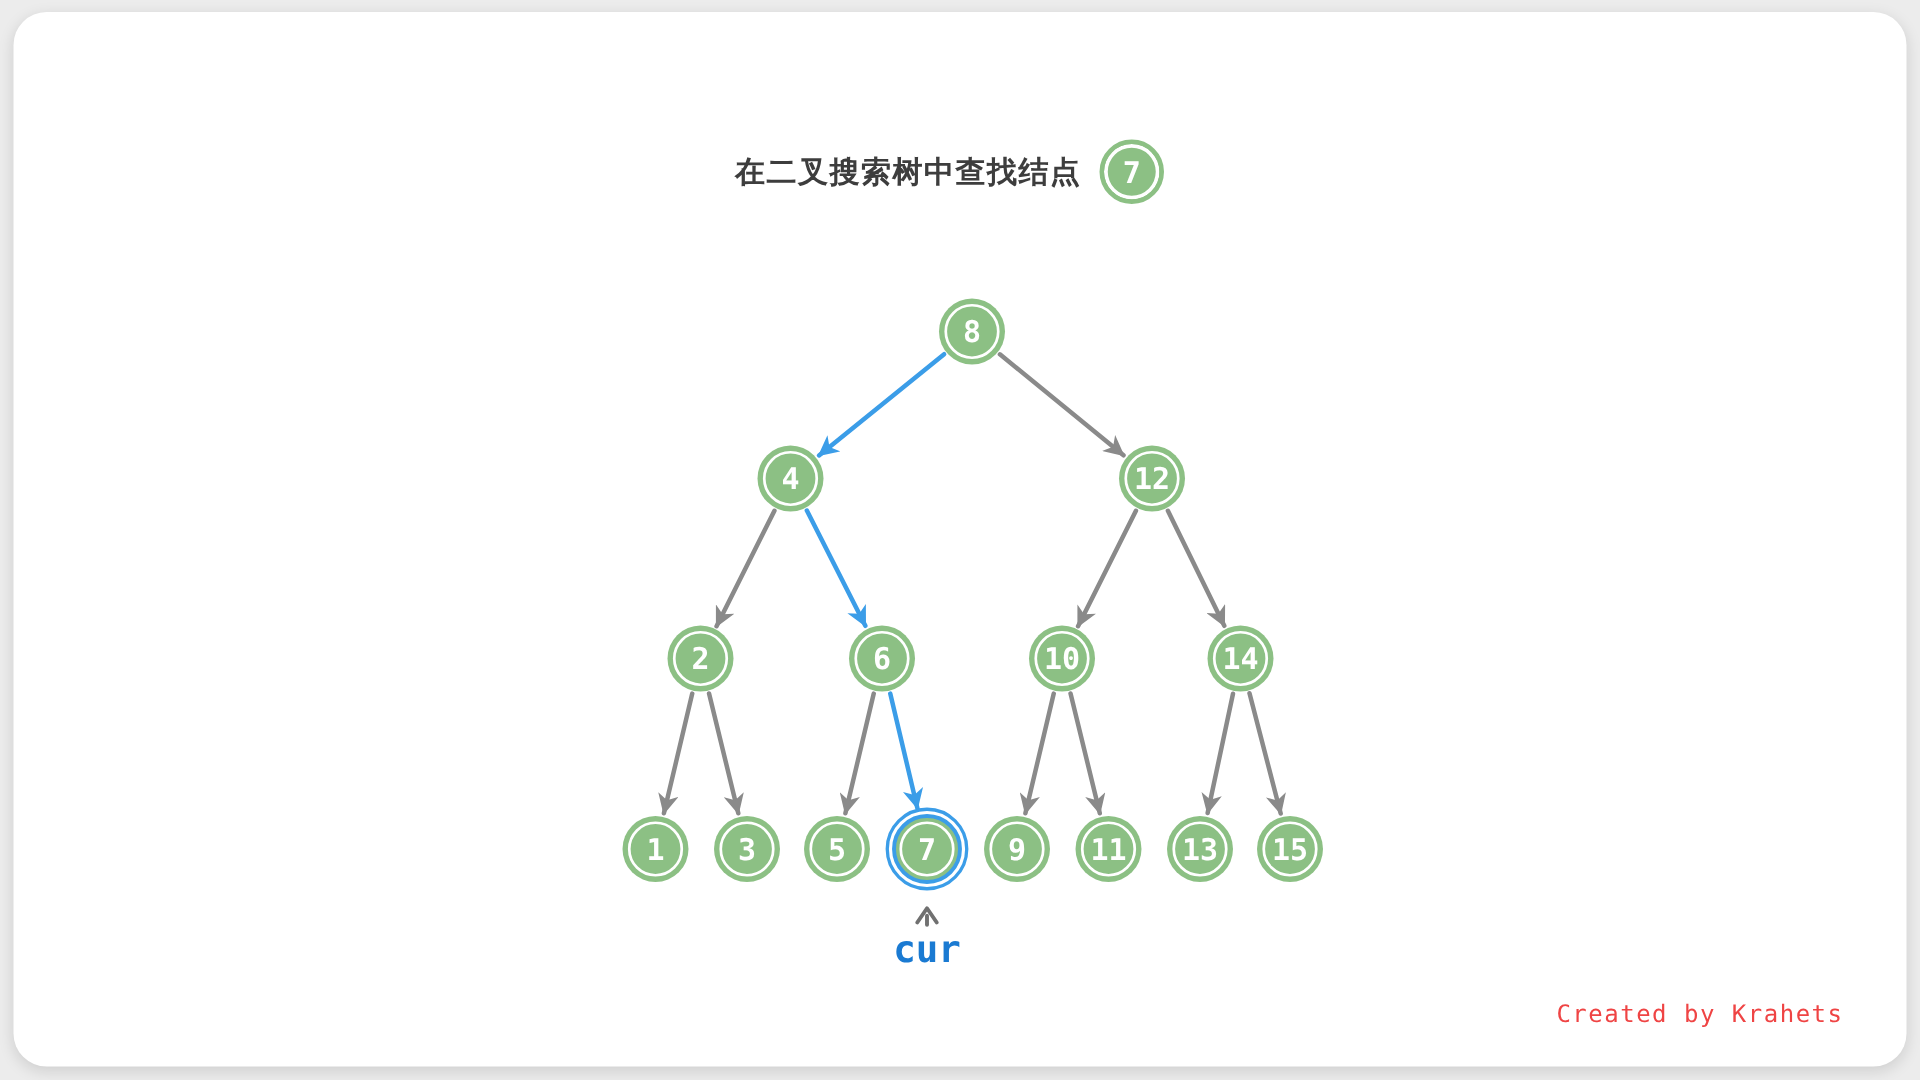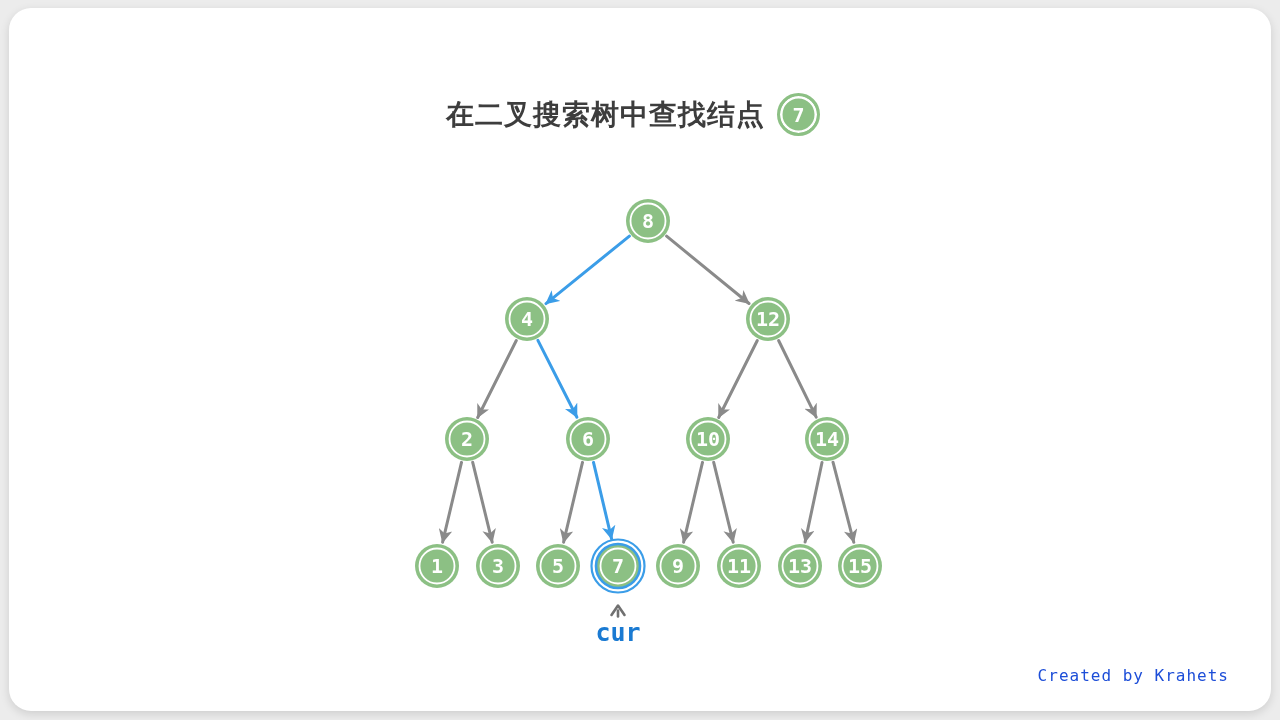--- a/index.html
+++ b/index.html
@@ -27,7 +27,7 @@
     transform:translateX(-7px);
   }
   .title-text{
-    font-size:28px;
+    font-size:20px;
     font-weight:bold;
     color:#3d3d3d;
     letter-spacing:1px;

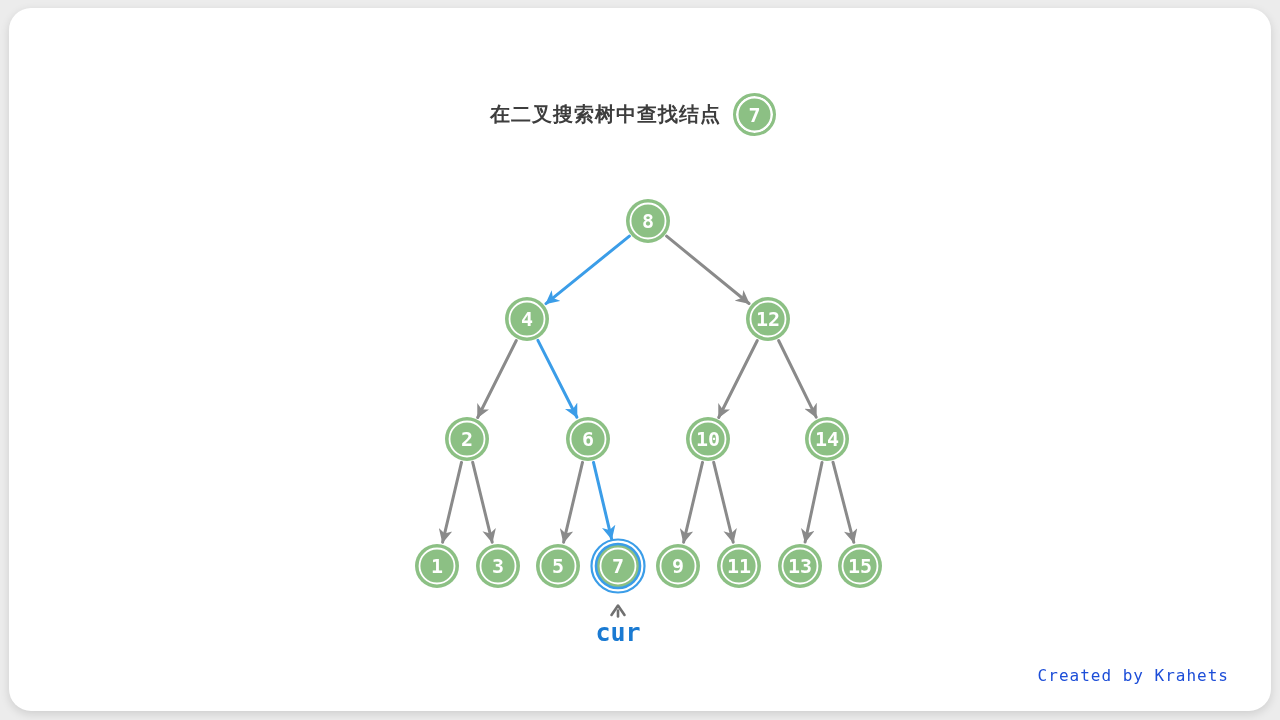--- a/index.html
+++ b/index.html
@@ -76,7 +76,7 @@
     right:42px; bottom:26px;
     font-family:"DejaVu Sans Mono", monospace;
     font-size:16px;
-    color:#1d4ed8;
+    color:#ef4444;
     letter-spacing:1px;
   }
 </style>

